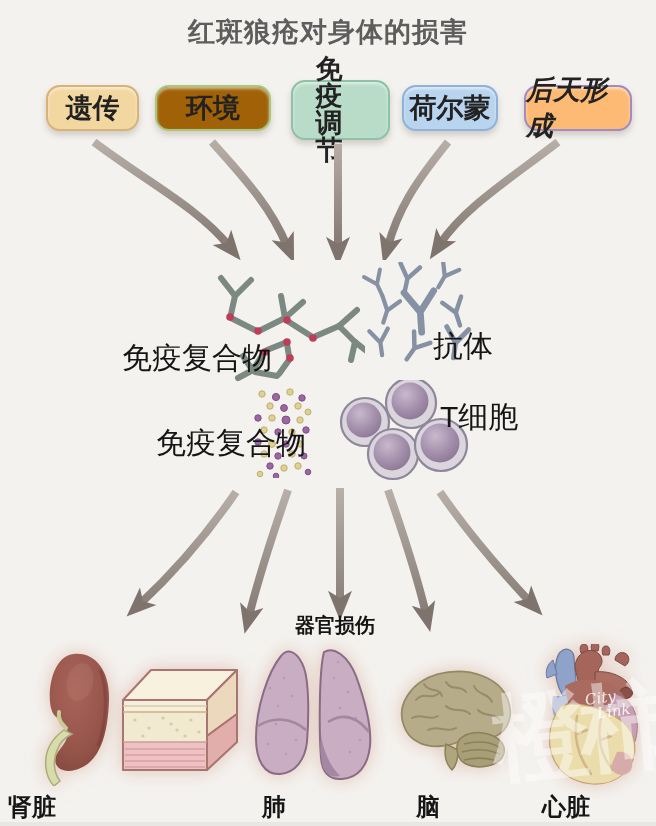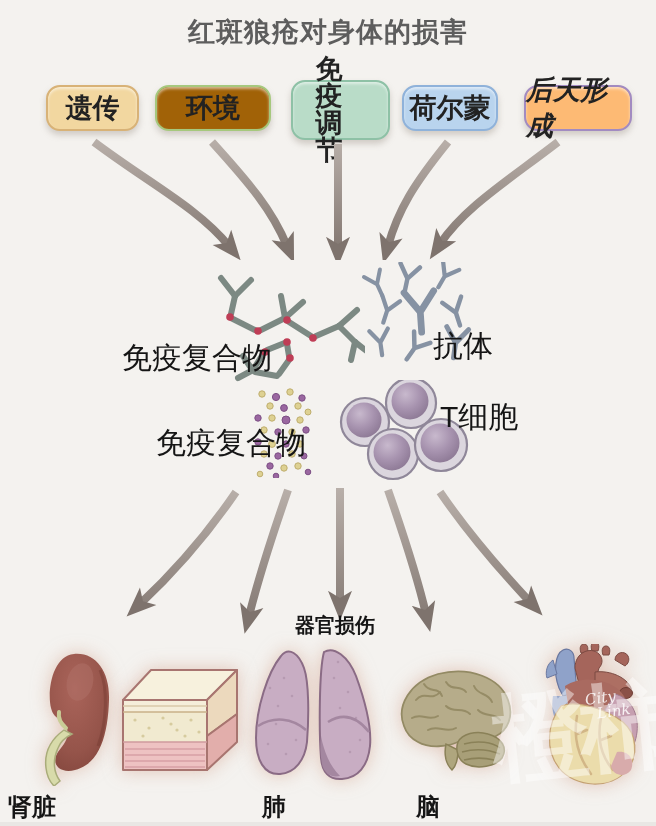--- a/index.html
+++ b/index.html
@@ -353,6 +353,7 @@
     </g>
     <path d="M80,108 C92,106 98,116 94,126 C88,134 76,132 74,122 Z" fill="#d8abab"></path>
   </svg>
+  <div class="organ-label" style="left:542px;">心脏</div>
 
   <div class="wm-cn">橙柿</div>
   <div class="wm-en"><span>City</span><span class="l2">Link</span></div>

